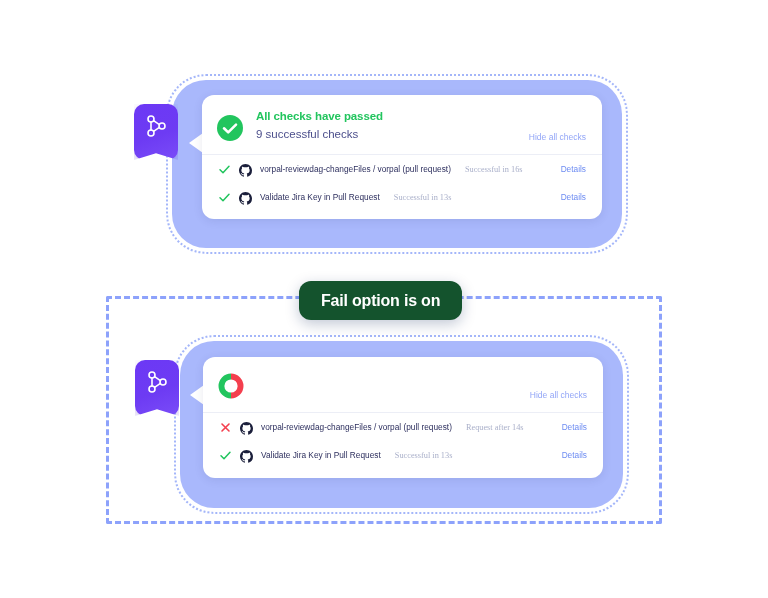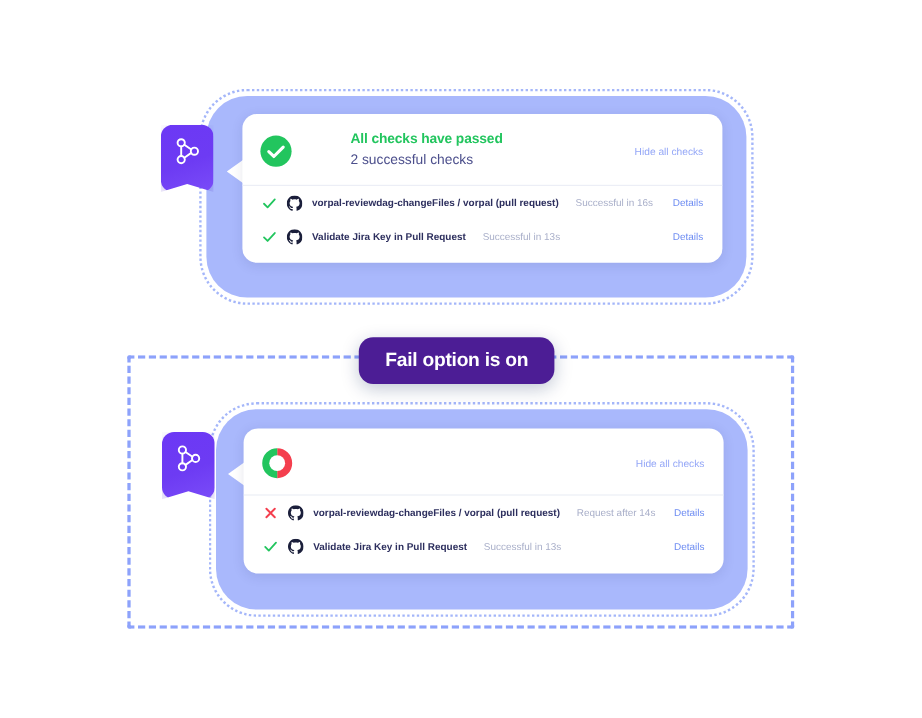--- a/index.html
+++ b/index.html
@@ -104,10 +104,9 @@
   
   .card-head {
     display: flex;
-    align-items: center;
+    align-items: flex-end;
     padding: 14px 16px 12px 14px;
     position: relative;
-    gap: 36px;
   }
   .status-icon {
     width: 28px;

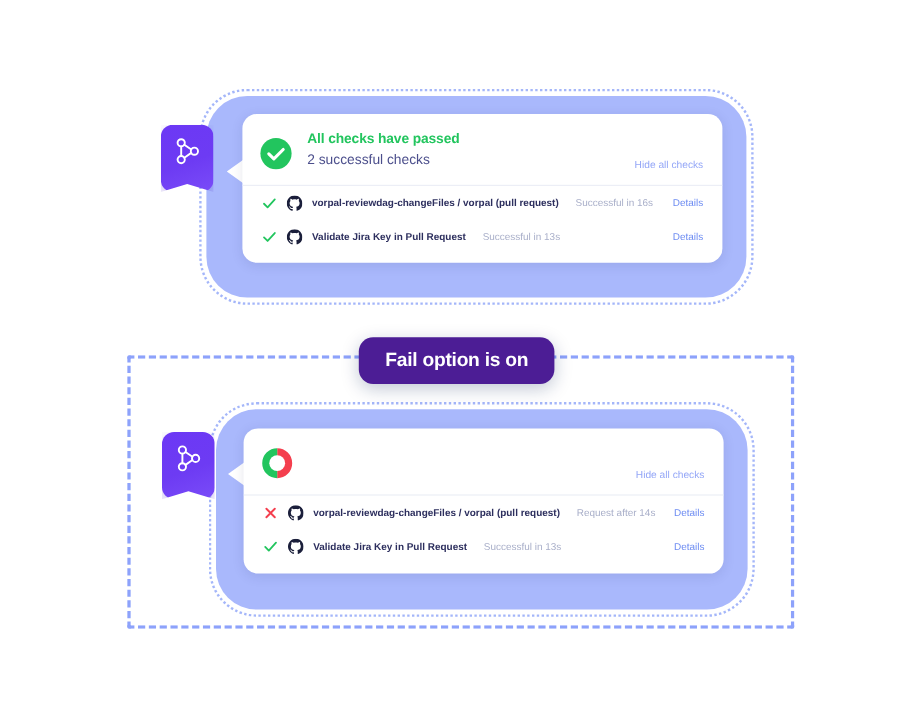--- a/index.html
+++ b/index.html
@@ -235,7 +235,7 @@
       </div>
       <div class="head-text">
         <div class="head-title pass">All checks have passed</div>
-        <div class="head-sub">2 successful checks</div>
+        <div class="head-sub">9 successful checks</div>
       </div>
       <a class="hide-link">Hide all checks</a>
     </div>

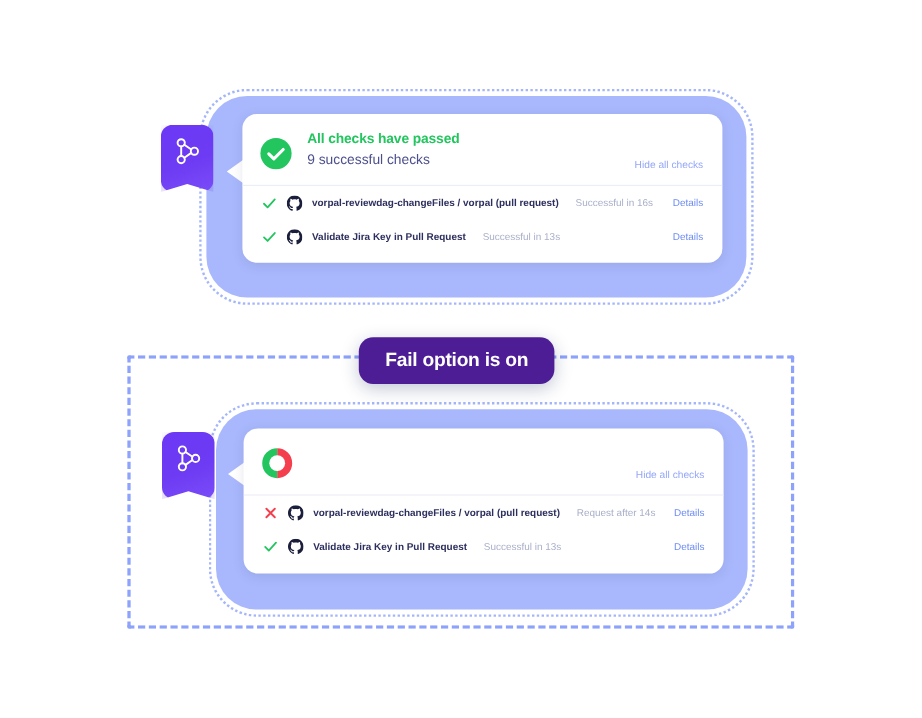--- a/index.html
+++ b/index.html
@@ -170,7 +170,7 @@
   .row-name {
     font-size: 8.3px;
     color: #2d2f5e;
-    font-weight: 700;
+    font-weight: 400;
     white-space: nowrap;
   }
   .row-status {

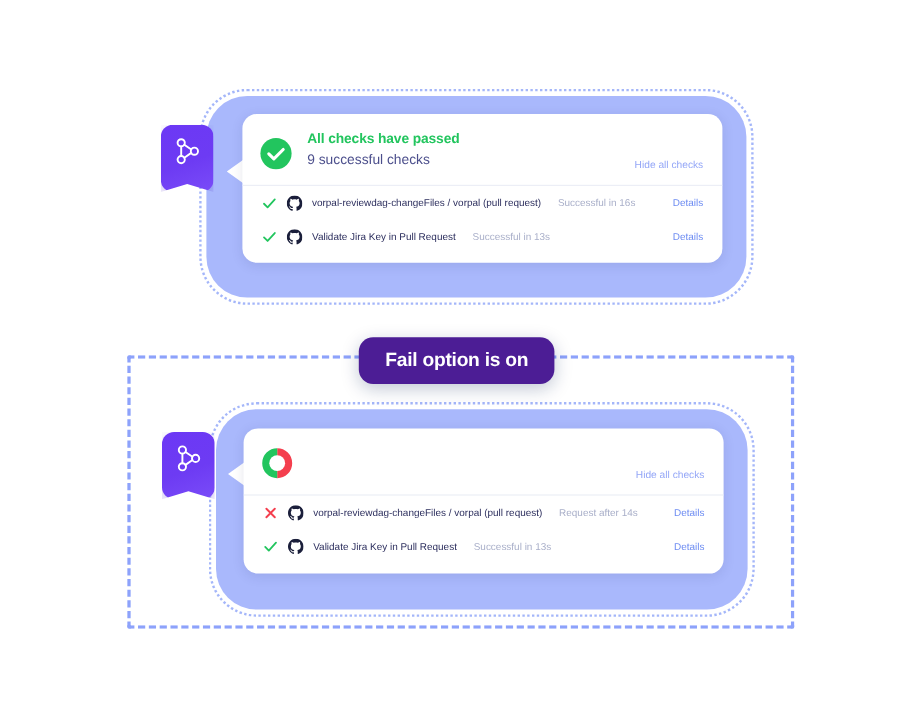--- a/index.html
+++ b/index.html
@@ -178,6 +178,7 @@
     color: #a9afc9;
     white-space: nowrap;
     margin-left: 14px;
+    font-family: Liberation Serif, serif;
   }
   .row-spacer { flex: 1 1 auto; }
   .row-details {

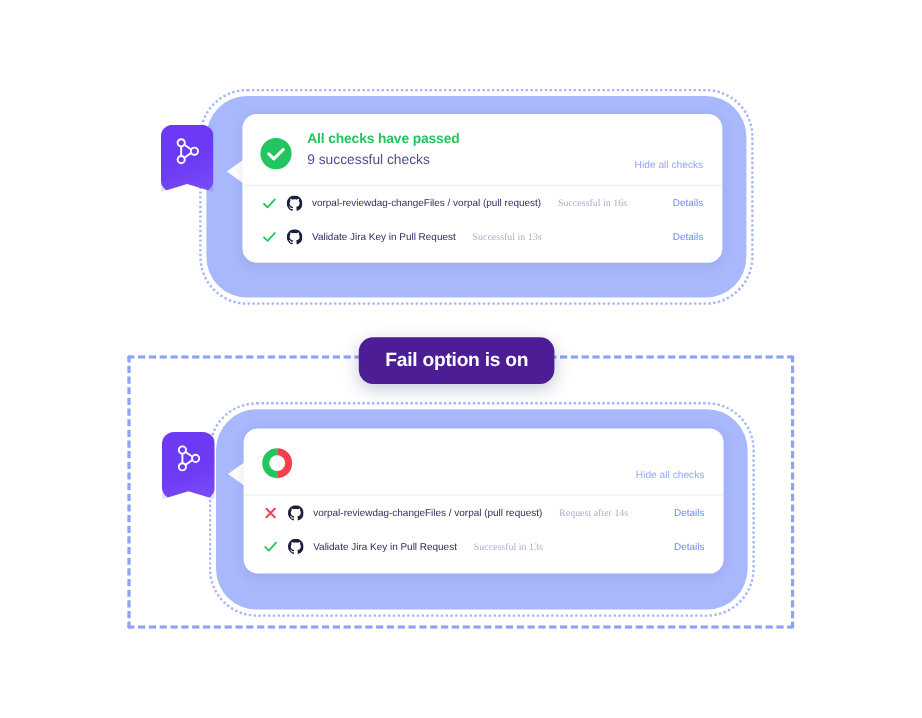--- a/index.html
+++ b/index.html
@@ -195,7 +195,7 @@
     left: 299px;
     top: 281px;
     padding: 10px 22px;
-    background: #4c1d95;
+    background: #14532d;
     color: #ffffff;
     border-radius: 12px;
     font-size: 16px;

